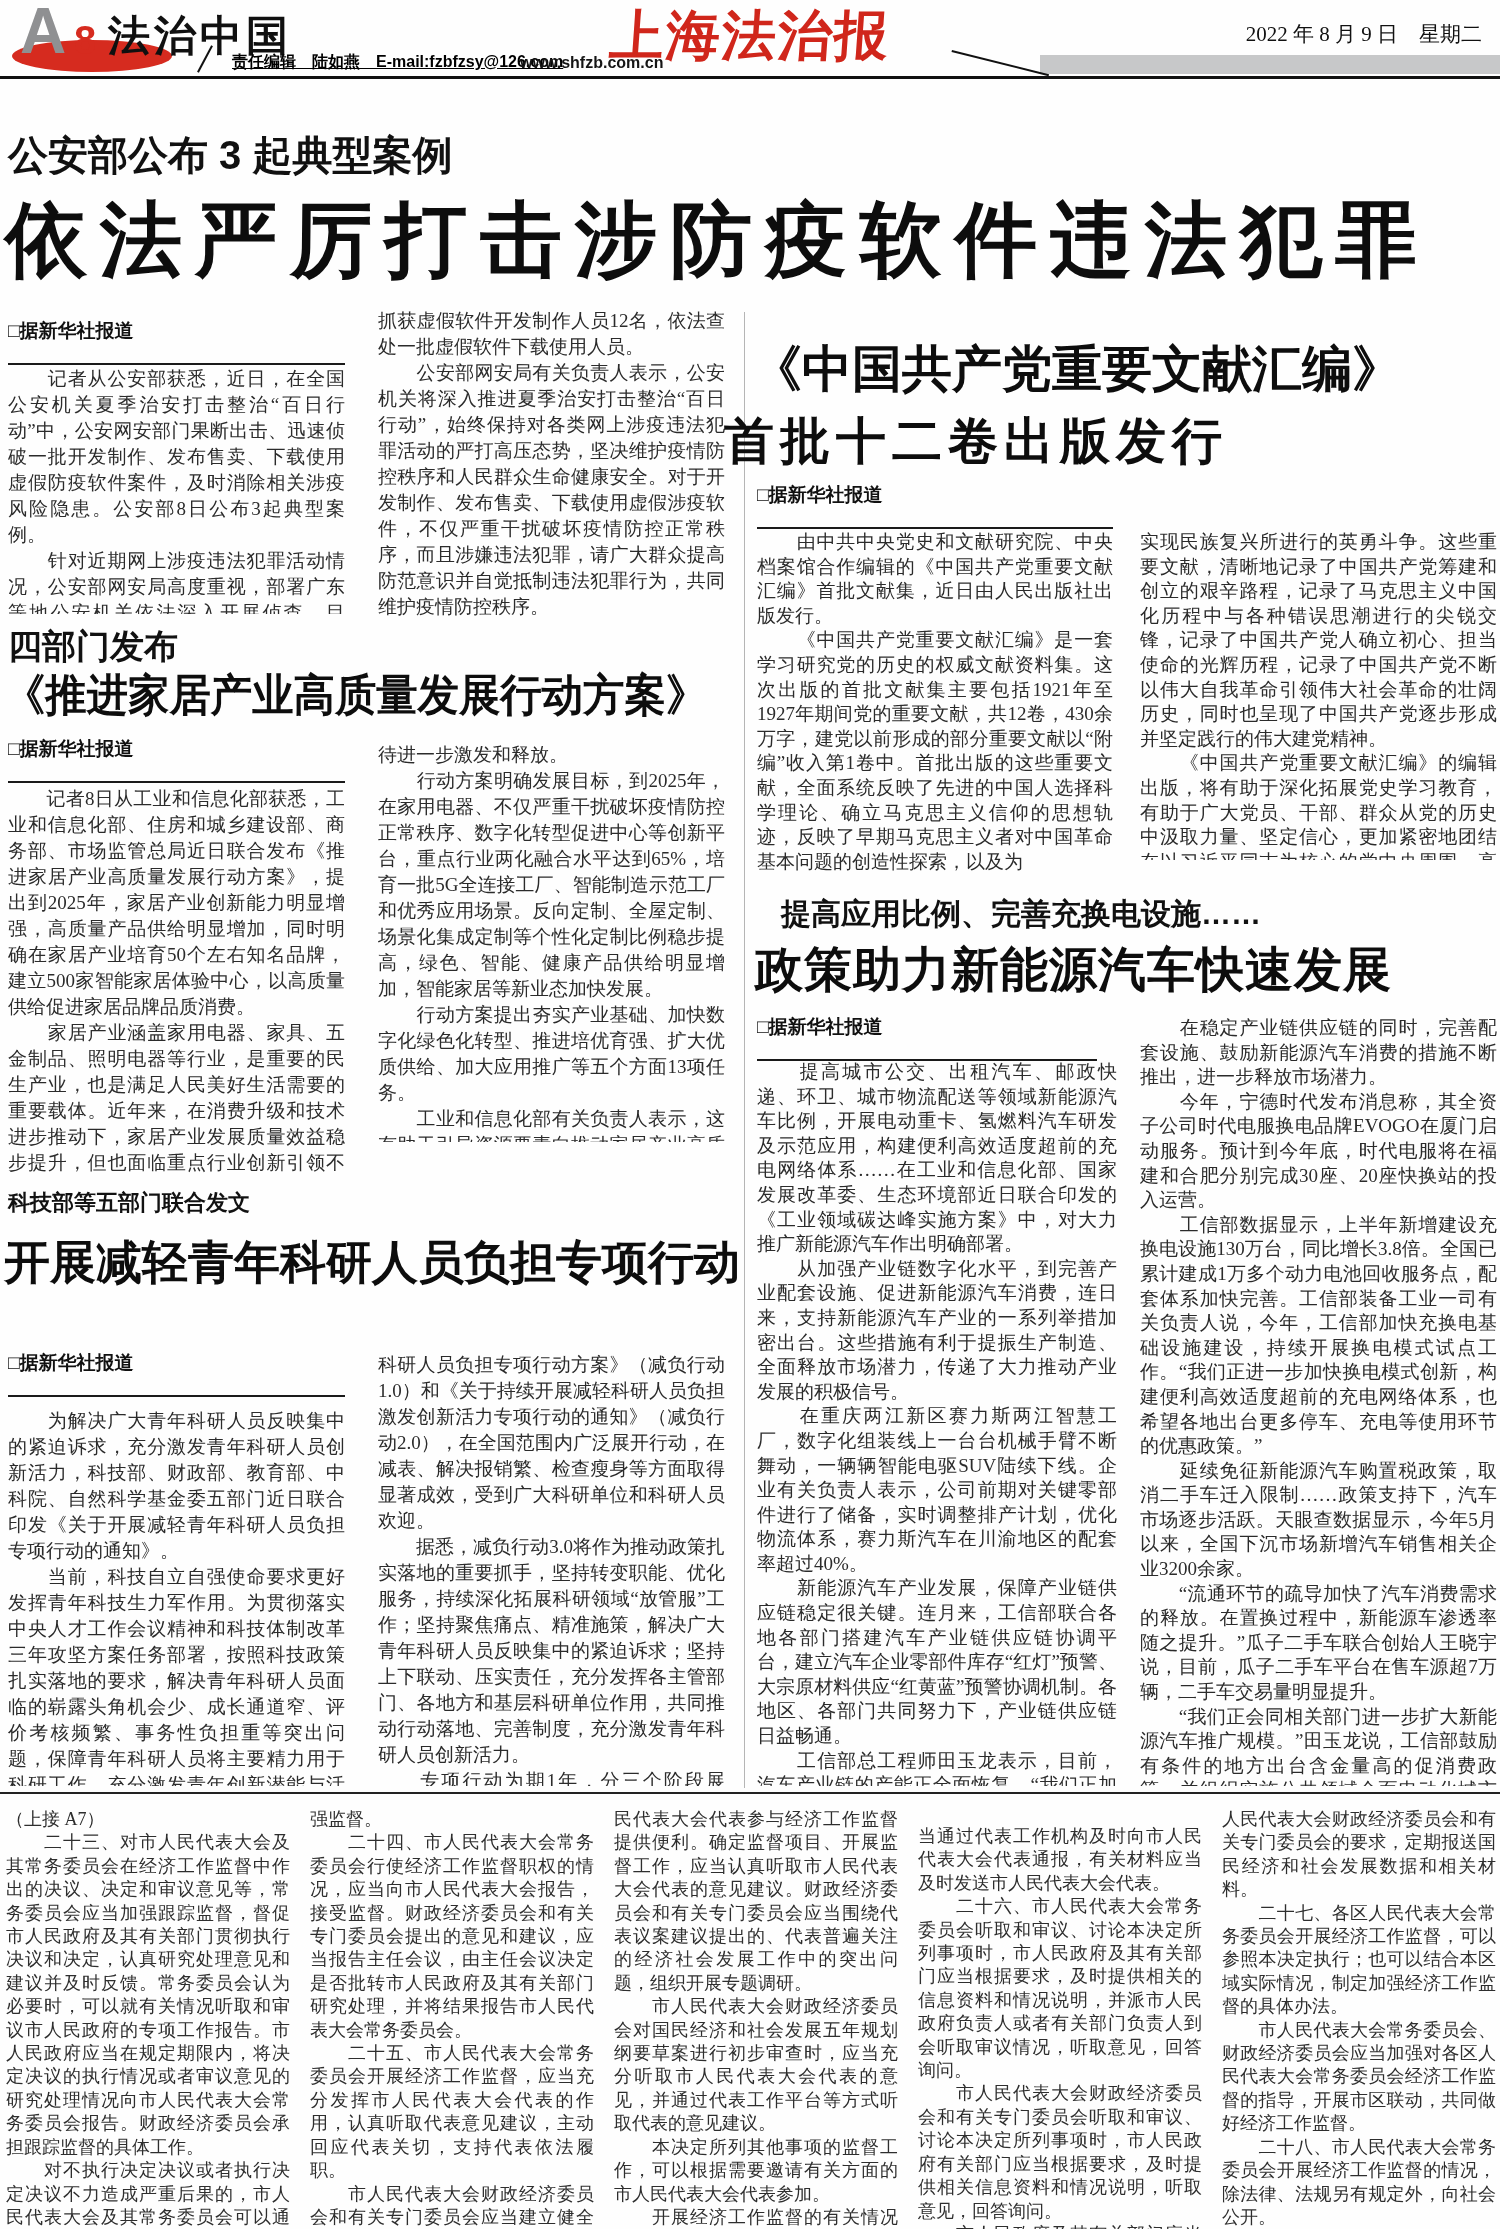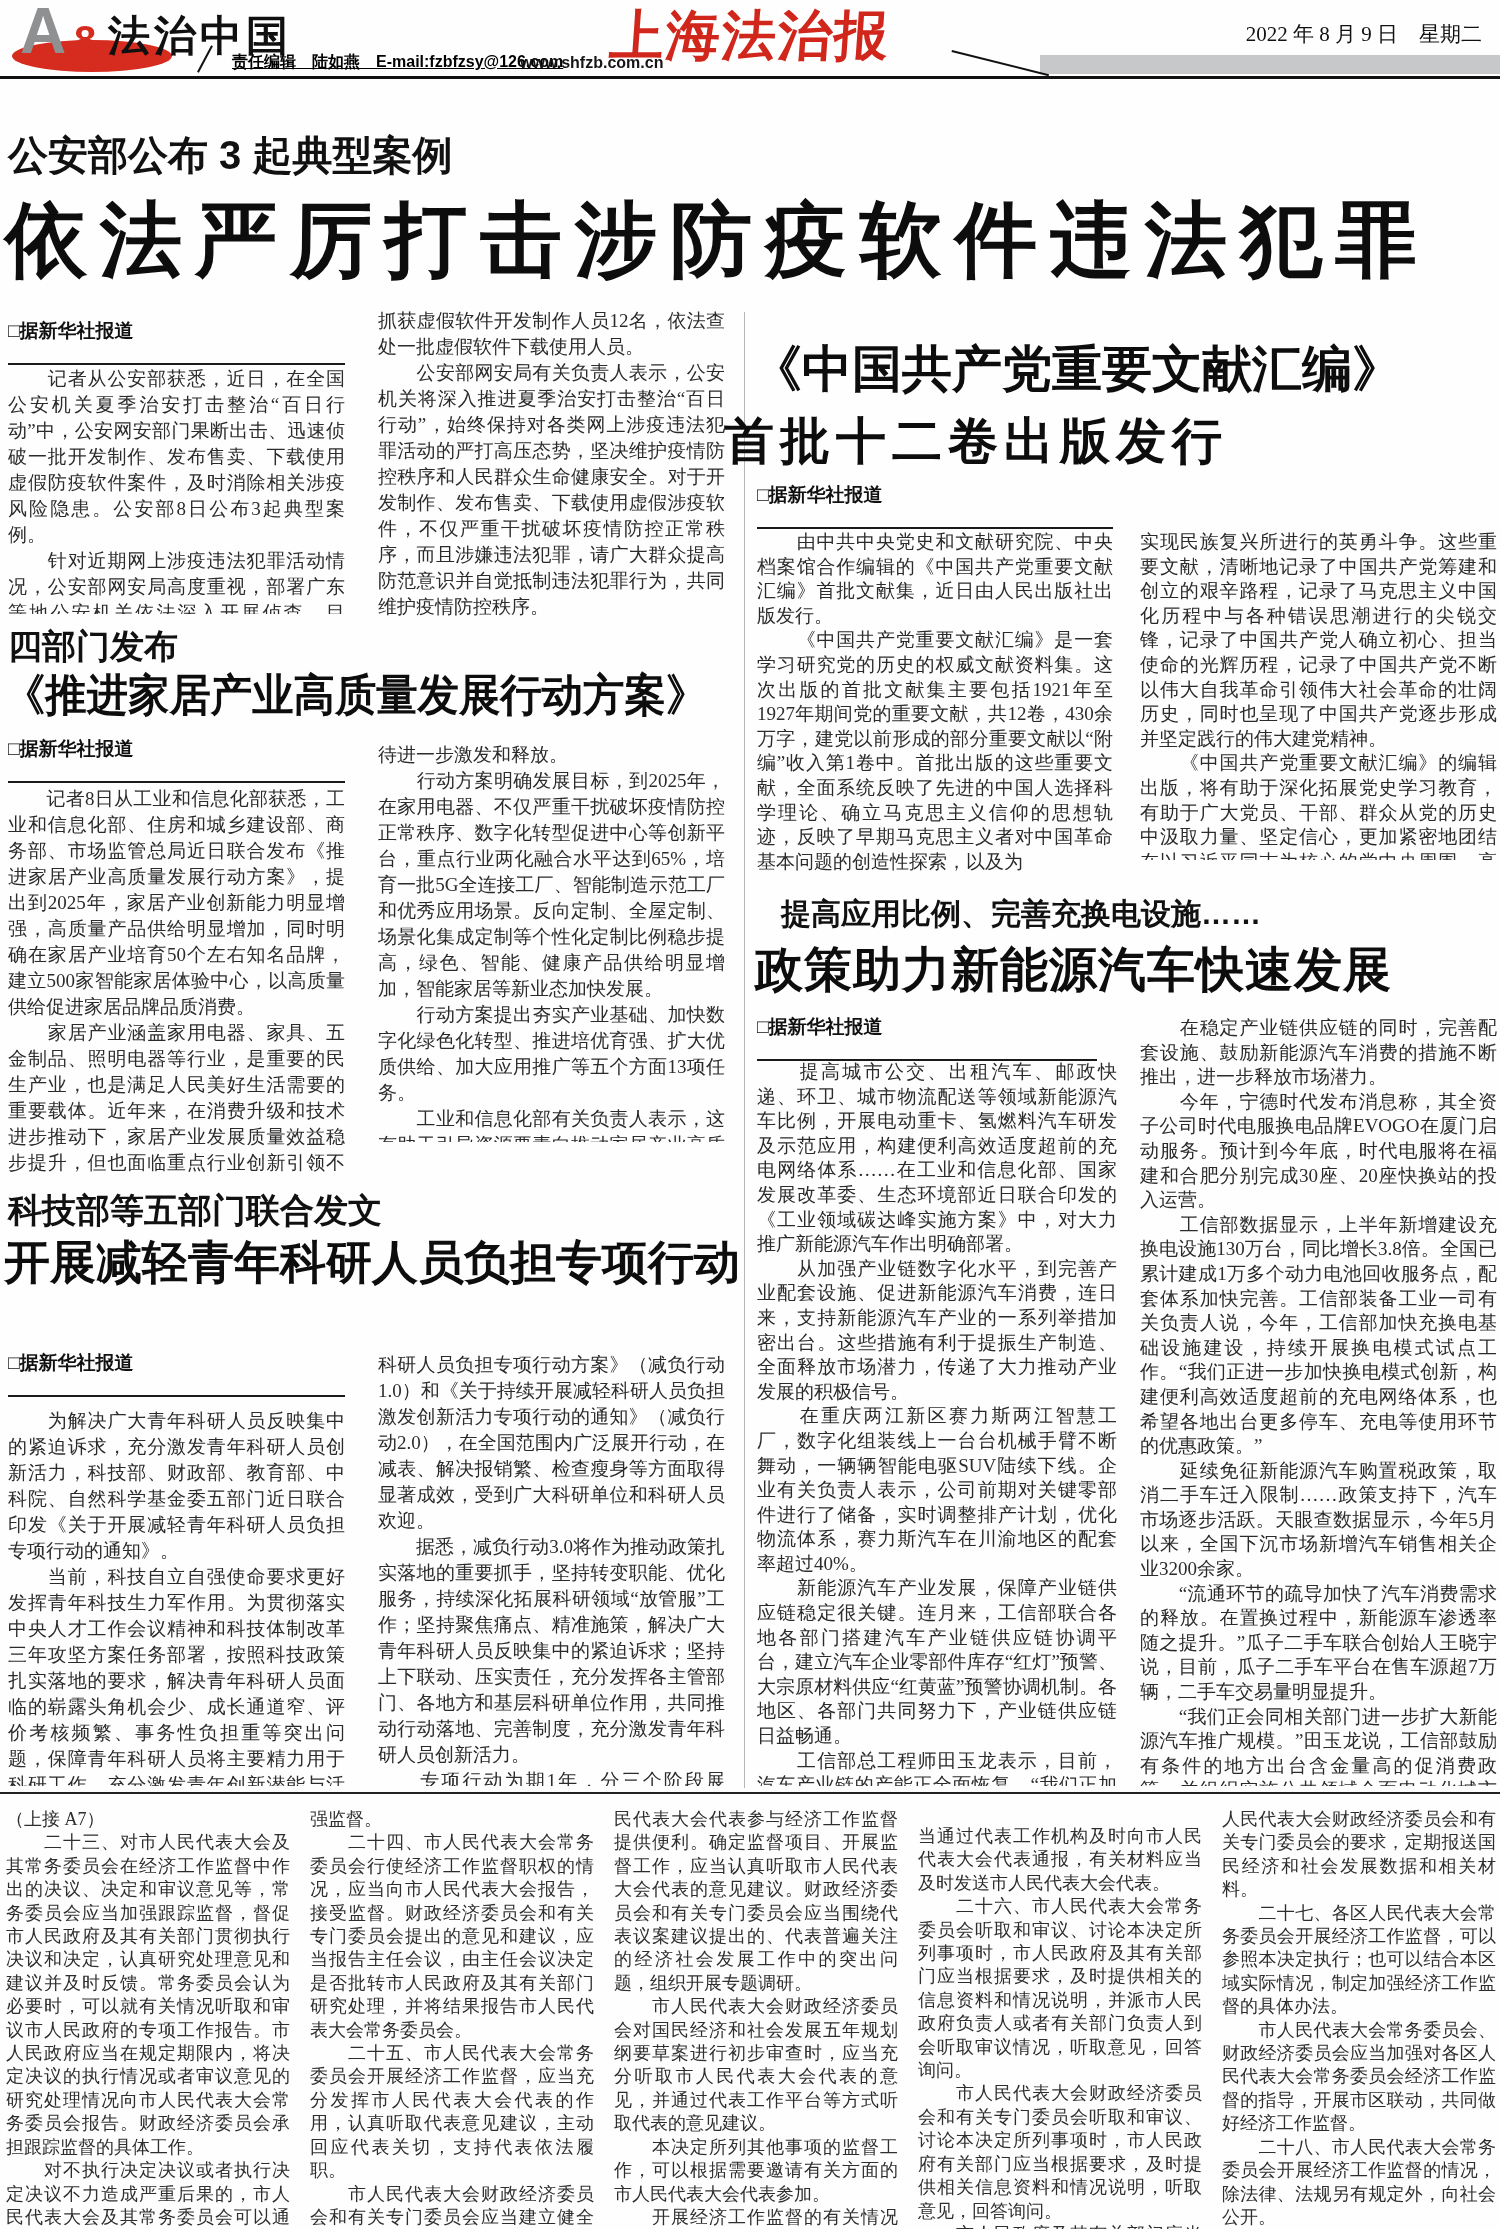--- a/index.html
+++ b/index.html
@@ -76,7 +76,7 @@
   </div>
 
   <div>
-    <div class="kicker sans" style="left:8px;top:1188px;font-size:34px;">科技部等五部门联合发文</div>
+    <div class="kicker sans" style="left:8px;top:1188px;font-size:22px;">科技部等五部门联合发文</div>
     <div class="headline sans" style="left:4px;top:1232px;font-size:46px;">开展减轻青年科研人员负担专项行动</div>
     <div class="byline sans" style="left:8px;top:1350px;width:337px;">□据新华社报道</div>
     <div class="col lcol" style="left:8px;top:1408px;width:337px;height:378px;">　　为解决广大青年科研人员反映集中的紧迫诉求，充分激发青年科研人员创新活力，科技部、财政部、教育部、中科院、自然科学基金委五部门近日联合印发《关于开展减轻青年科研人员负担专项行动的通知》。

